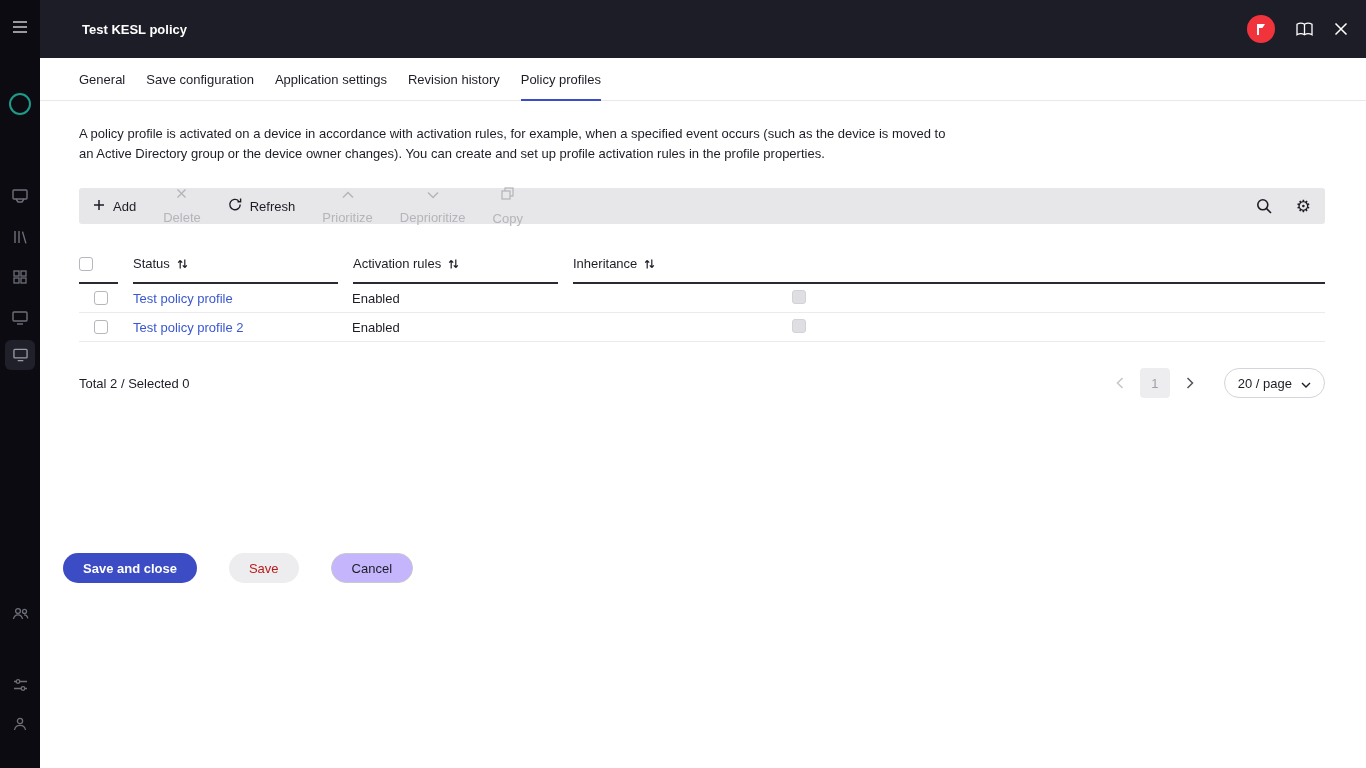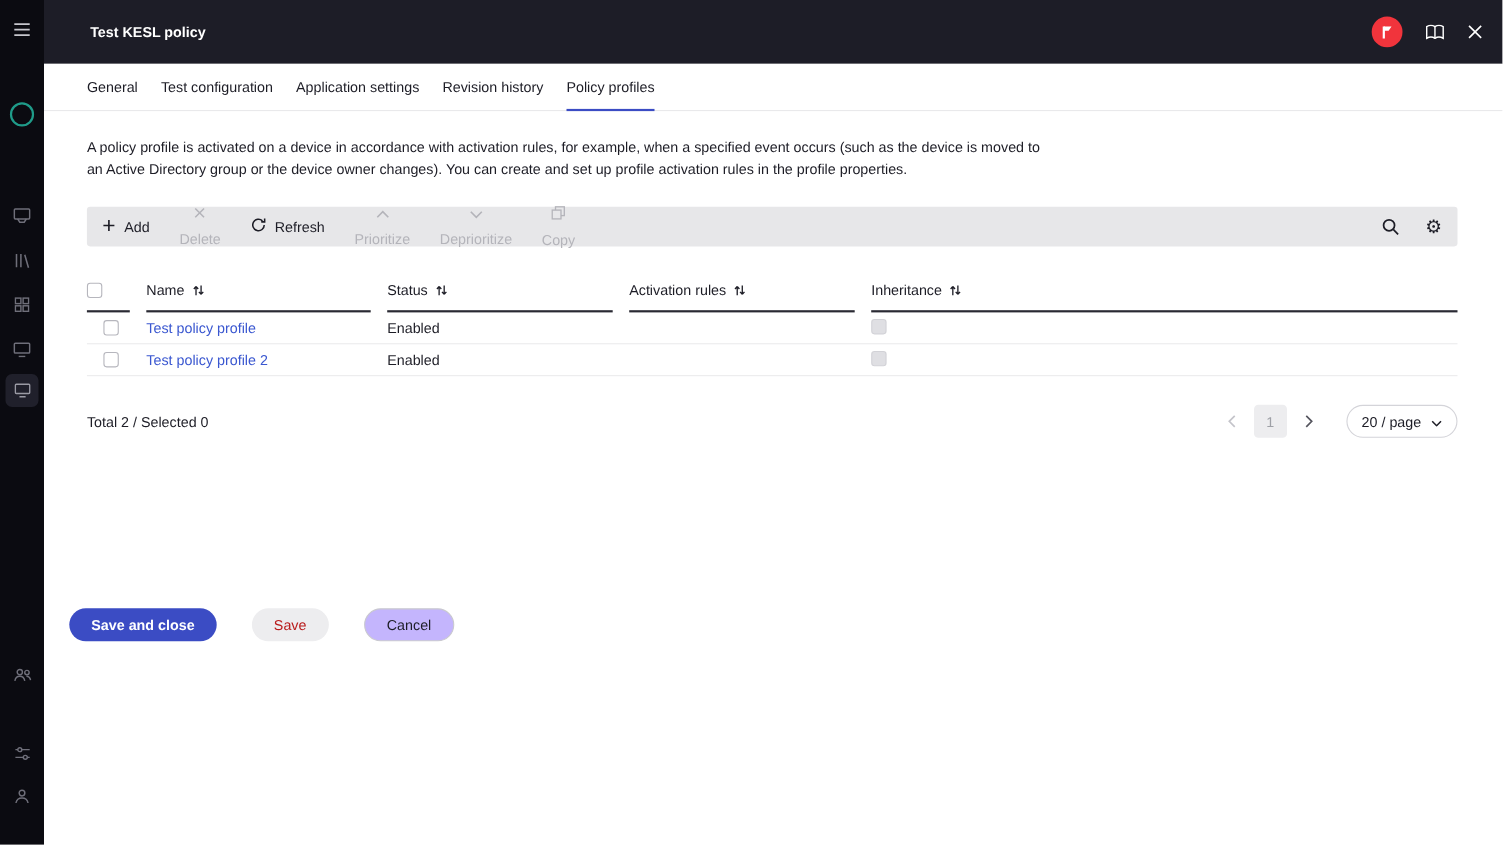--- a/index.html
+++ b/index.html
@@ -169,7 +169,7 @@
 
       <nav class="tabs">
         <div class="tab">General</div>
-        <div class="tab">Test configuration</div>
+        <div class="tab">Save configuration</div>
         <div class="tab">Application settings</div>
         <div class="tab">Revision history</div>
         <div class="tab active">Policy profiles</div>

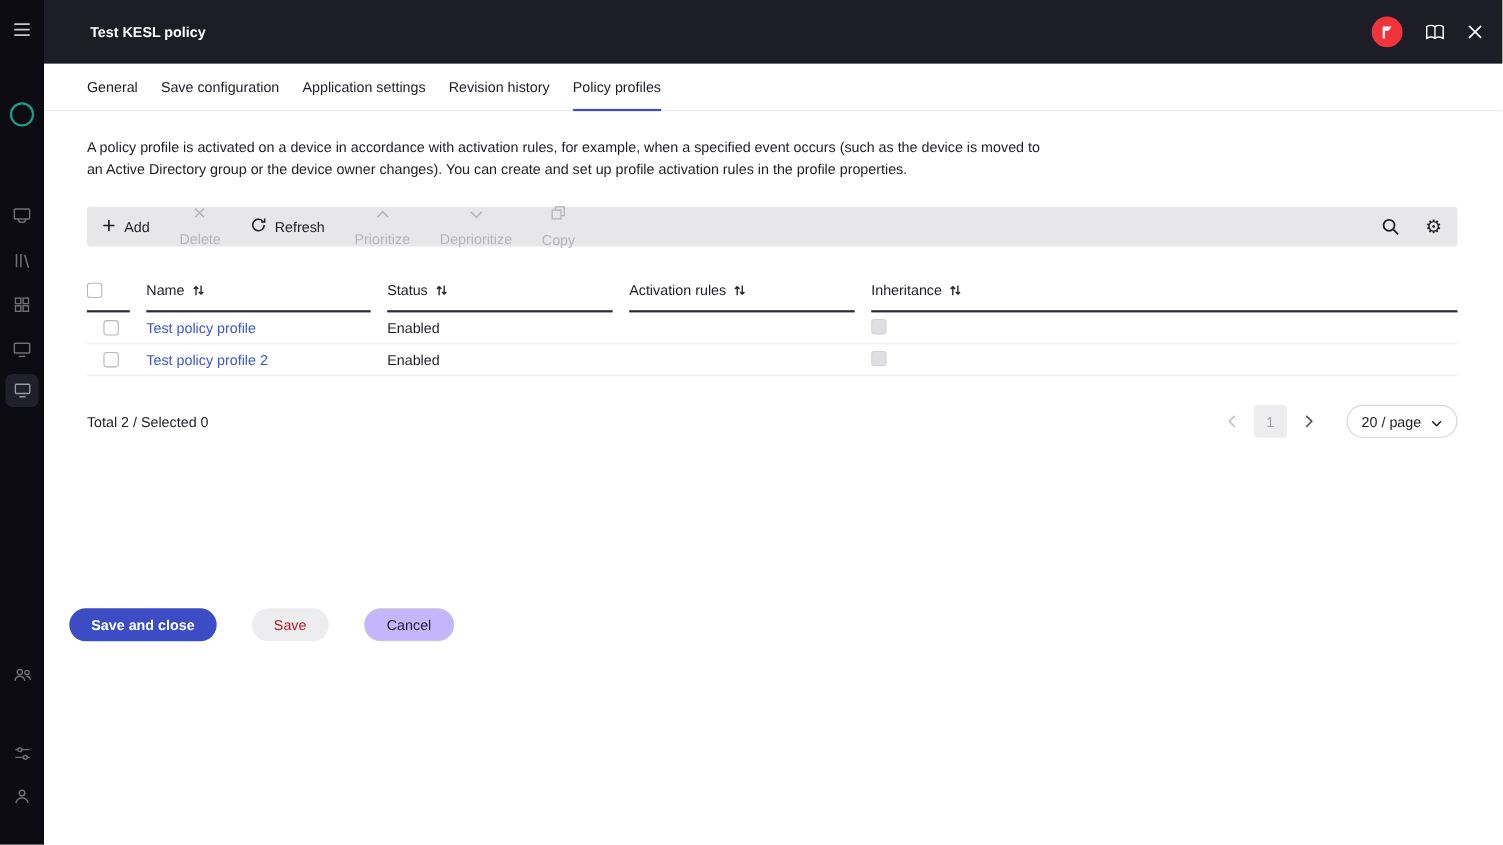--- a/index.html
+++ b/index.html
@@ -234,15 +234,6 @@
             <div class="col-cb">
               <span class="checkbox"></span>
             </div>
-            <div class="col-name">
-              <span>Name</span>
-              <span class="sort-ic">
-                  <svg width="11" height="12" viewBox="0 0 11 12">
-                    <path d="M3.2 10.5v-8M3.2 2.5L1.2 4.7M3.2 2.5l2 2.2" fill="none" stroke="#1d1d26" stroke-width="1.2"></path>
-                    <path d="M7.8 1.5v8M7.8 9.5l-2-2.2M7.8 9.5l2-2.2" fill="none" stroke="#1d1d26" stroke-width="1.2"></path>
-                  </svg>
-                </span>
-            </div>
             <div class="col-status">
               <span>Status</span>
               <span class="sort-ic">

